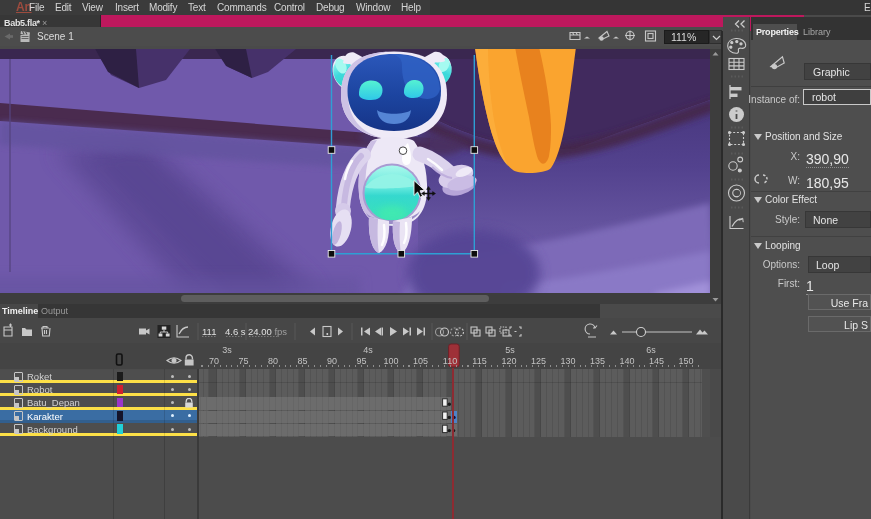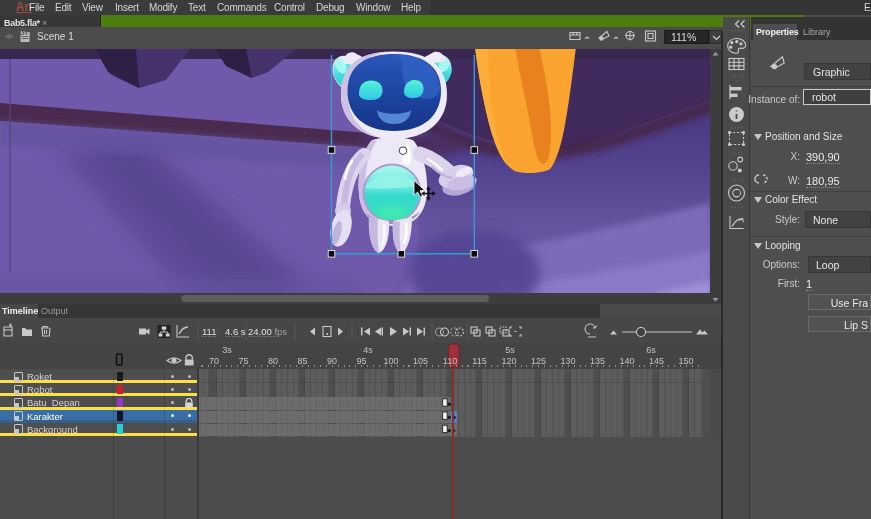--- a/index.html
+++ b/index.html
@@ -10,7 +10,7 @@
   
   #menubar{left:0;top:0;width:871px;height:15px;background:#3b3b3b;}
   #menubar span{position:absolute;top:1.5px;font-size:10px;letter-spacing:-0.2px;color:#d6d6d6;}
-  #tabbar{left:0;top:15px;width:804px;height:16px;background:#4d7c0f;}
+  #tabbar{left:0;top:15px;width:804px;height:16px;background:#be185d;}
   #doctab{left:0;top:0;width:100px;height:16px;background:#373737;border-right:1px solid #262626;}
   #doctab b{position:absolute;left:4px;top:2.5px;font-size:9px;color:#e2e2e2;font-weight:bold;letter-spacing:-0.3px;}
   #doctab i{position:absolute;left:42px;top:2.5px;font-size:9px;color:#9a9a9a;font-style:normal;}

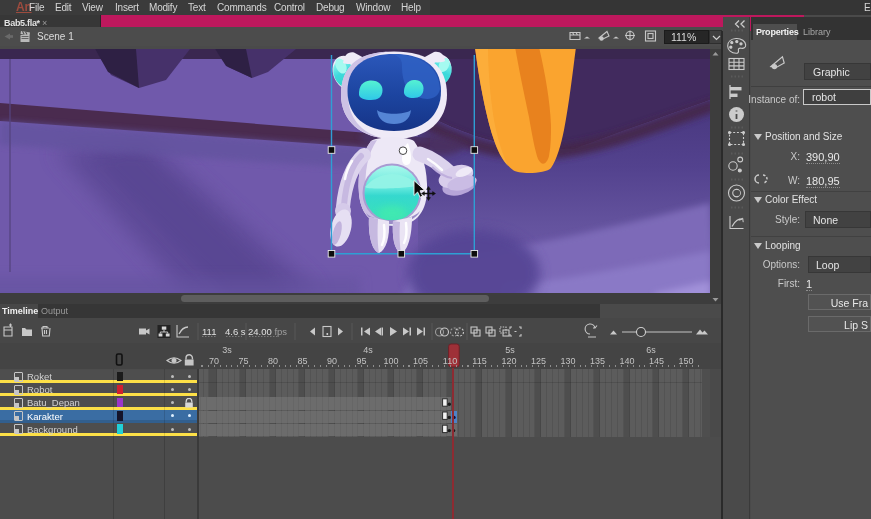--- a/index.html
+++ b/index.html
@@ -56,7 +56,7 @@
     background-position:12px 0px;}
   
   .csec{width:0;height:0;border-left:4.5px solid transparent;border-right:4.5px solid transparent;border-top:6px solid #c9c9c9;margin-top:2px;}
-  .val{position:absolute;font-size:11px;color:#e8e8e8;border-bottom:1px dotted #8d8d8d;padding-bottom:0px;}
+  .val{position:absolute;font-size:14px;color:#e8e8e8;border-bottom:1px dotted #8d8d8d;padding-bottom:0px;}
   .btn{position:absolute;background:#525252;border:1px solid #6a6a6a;box-sizing:border-box;font-size:10.5px;color:#e8e8e8;}
 </style>
 </head>

